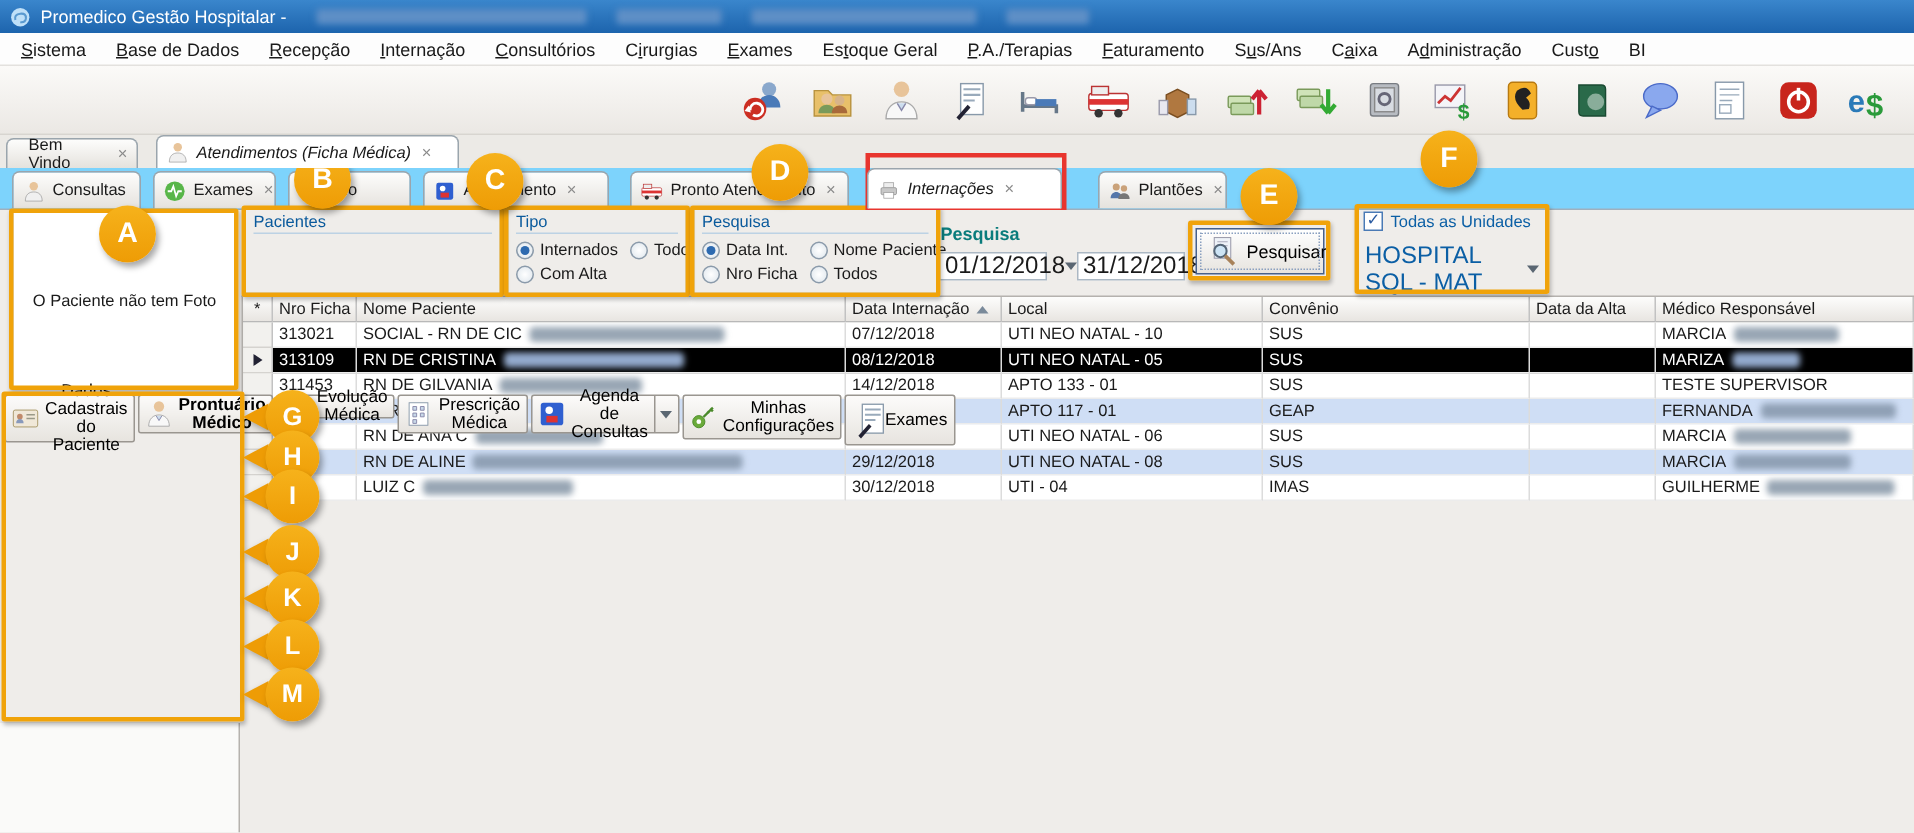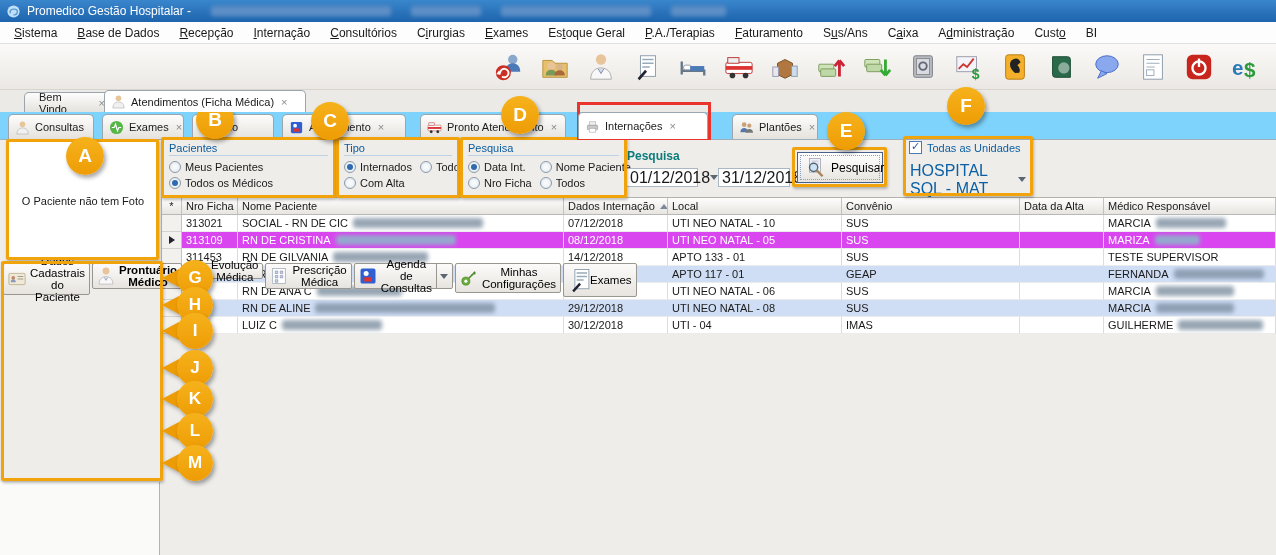--- a/index.html
+++ b/index.html
@@ -41,7 +41,7 @@
   .tab .tab-ic, .tab .tab-ic svg { width:15px; height:15px; }
   .tab .close { color:#8a8a8a; font-size:11px; margin-left:2px; }
   .tab .close::before { content:"×"; }
-  .tabs1 .tab:nth-child(1){ left:24px;  width:88px;padding-left:14px; }
+  .tabs1 .tab:nth-child(1){ left:4px;  width:88px;padding-left:14px; }
   .tabs1 .tab:nth-child(2){ left:104px; width:202px; }
   .tabs2 .tab:nth-child(1){ left:8px;   width:86px; }
   .tabs2 .tab:nth-child(2){ left:102px; width:82px; }

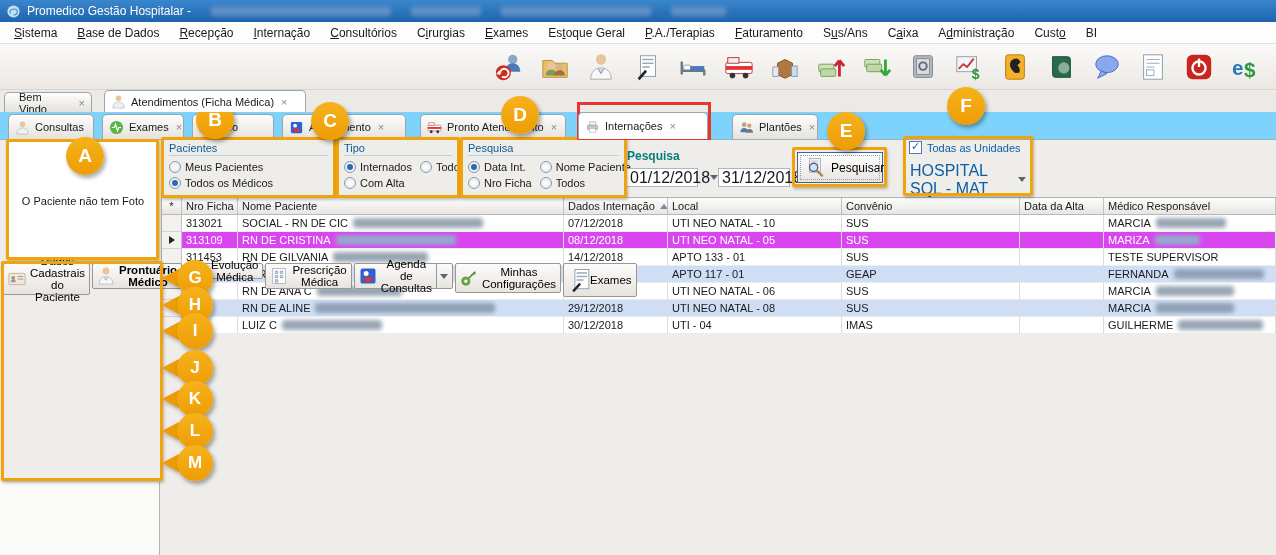--- a/index.html
+++ b/index.html
@@ -37,7 +37,7 @@
   .tab { position:absolute; top:2px; bottom:0; border:1px solid #9aa5ad; border-bottom:none;
     border-radius:5px 5px 0 0; background:linear-gradient(#fdfdfc,#e5e2dd);
     display:flex; align-items:center; gap:5px; padding:0 6px; font-size:11px; }
-  .tab.active { background:#fff; top:0; z-index:2; }
+  .tab.active { background:#fff; top:0; z-index:2;font-style:italic; }
   .tab .tab-ic, .tab .tab-ic svg { width:15px; height:15px; }
   .tab .close { color:#8a8a8a; font-size:11px; margin-left:2px; }
   .tab .close::before { content:"×"; }

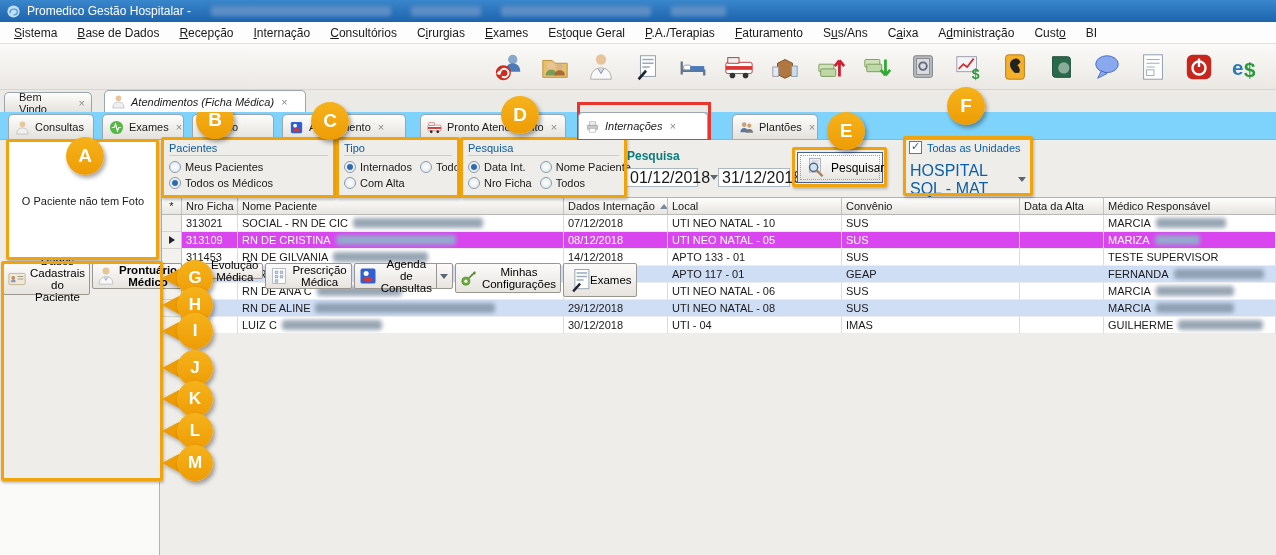--- a/index.html
+++ b/index.html
@@ -472,16 +472,6 @@
 
 <div class="groupbox" id="gb-pacientes">
   <div class="gb-title">Pacientes</div>
-  <div class="gb-body gb-1col">
-    <label class="radio">
-        <span class="rb"></span>
-        <span>Meus Pacientes</span>
-      </label>
-      <label class="radio selected">
-        <span class="rb"></span>
-        <span>Todos os Médicos</span>
-      </label>
-  </div>
 </div>
 <div class="groupbox" id="gb-tipo">
   <div class="gb-title">Tipo</div>

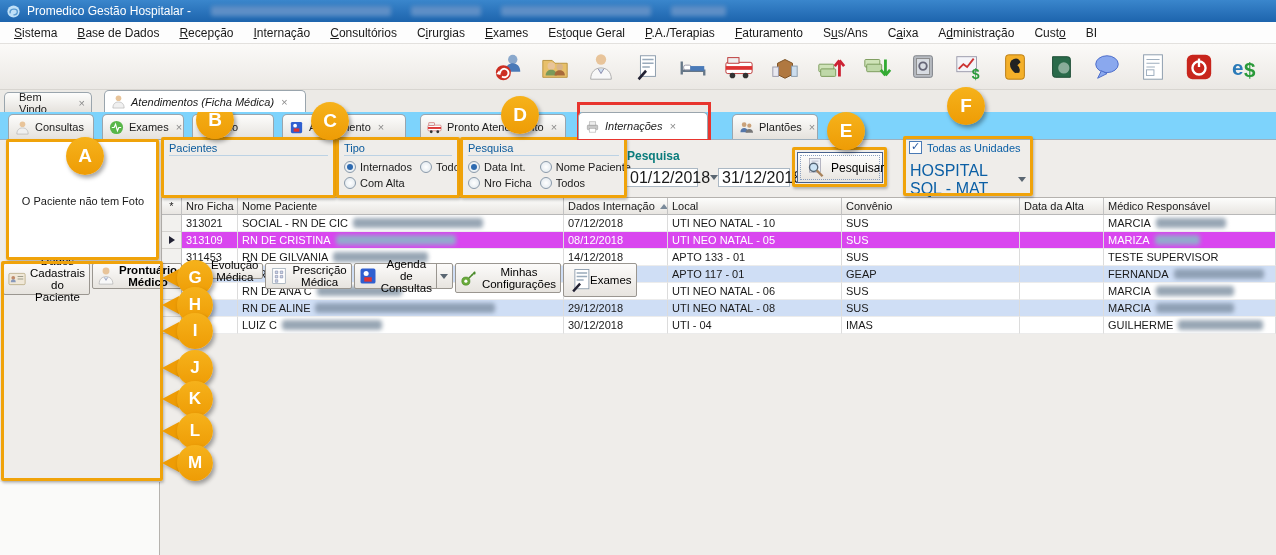--- a/index.html
+++ b/index.html
@@ -550,7 +550,7 @@
         <span>Nome Paciente</span>
       </div>
     <div class="c c-data">
-        <span>Dados Internação</span>
+        <span>Data Internação</span>
         <span class="sort-asc"></span>
       </div>
     <div class="c c-local">

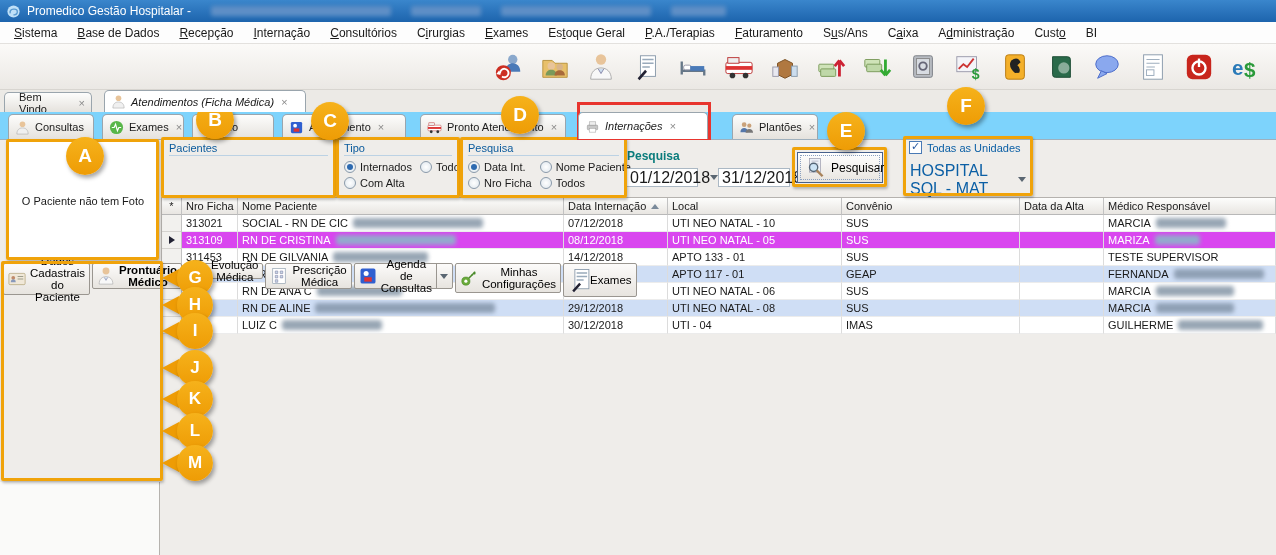--- a/index.html
+++ b/index.html
@@ -109,7 +109,7 @@
     font-size:11px; display:flex; align-items:center; padding:0 4px;
     white-space:nowrap; overflow:hidden; background:#fff;text-align:right; }
   .trow.alt .c { background:#cfdef5; }
-  .trow.selected .c { background:#d946ef; color:#fff; }
+  .trow.selected .c { background:#000000; color:#fff; }
   .c-marker { width:20px; flex:0 0 auto; justify-content:center; }
   .trow .c-marker { background:#f2f1ee !important; color:#333;
     border-right:1px solid #c2c2c2; border-bottom:1px solid #d5d3cf; }

